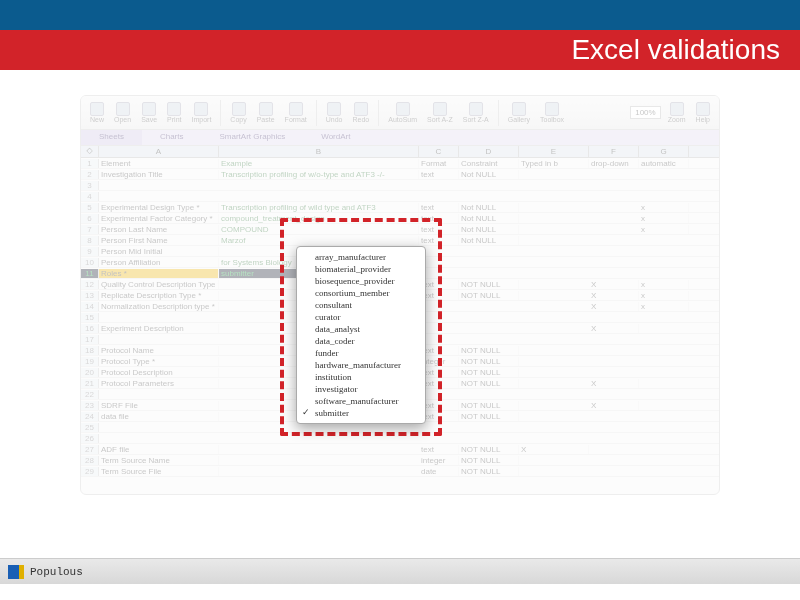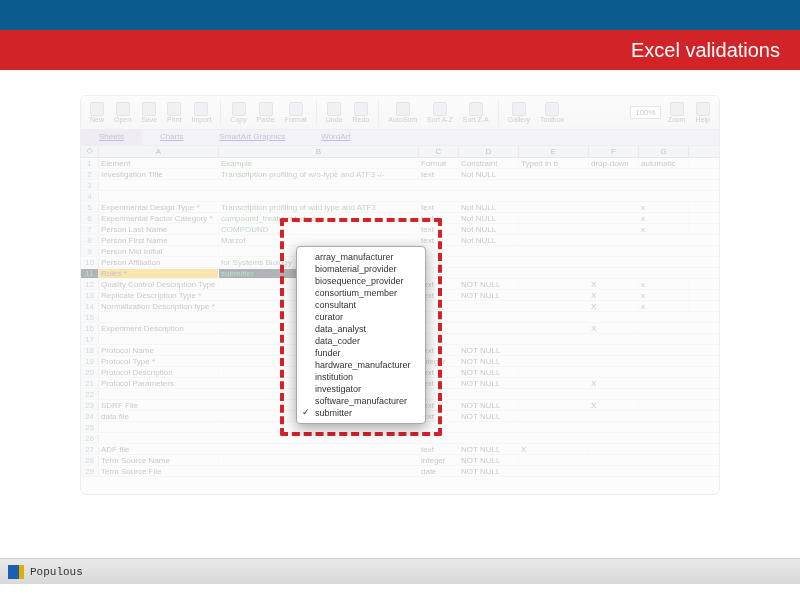--- a/index.html
+++ b/index.html
@@ -28,7 +28,7 @@
   .red-band h1 {
     color: #fff;
     font-weight: 400;
-    font-size: 20px;
+    font-size: 28px;
   }
   .faded-wrap {
     position: absolute;

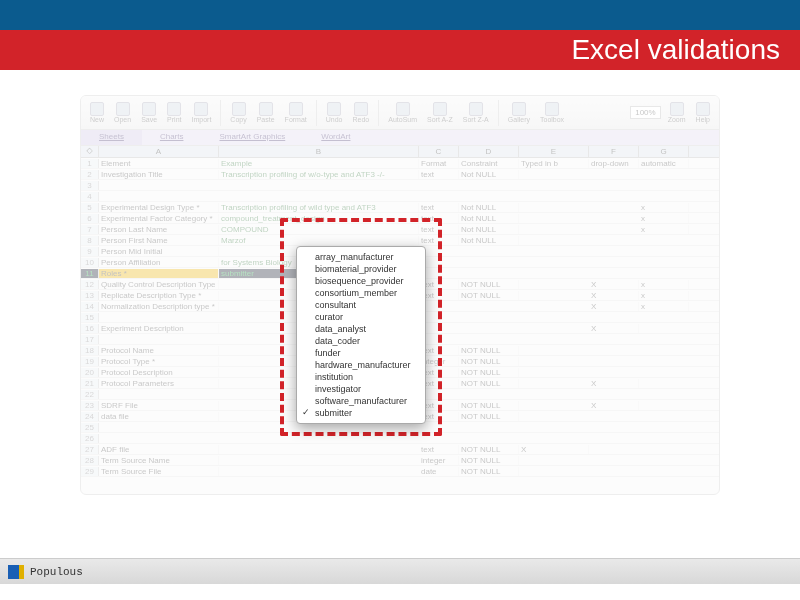--- a/index.html
+++ b/index.html
@@ -101,7 +101,6 @@
     padding: 2px 18px;
     font-size: 8px;
     color: #4b3c71;
-    text-decoration: underline;
   }
   .ribbon-tab.active { background:#cfc6e4; }
   .col-headers {

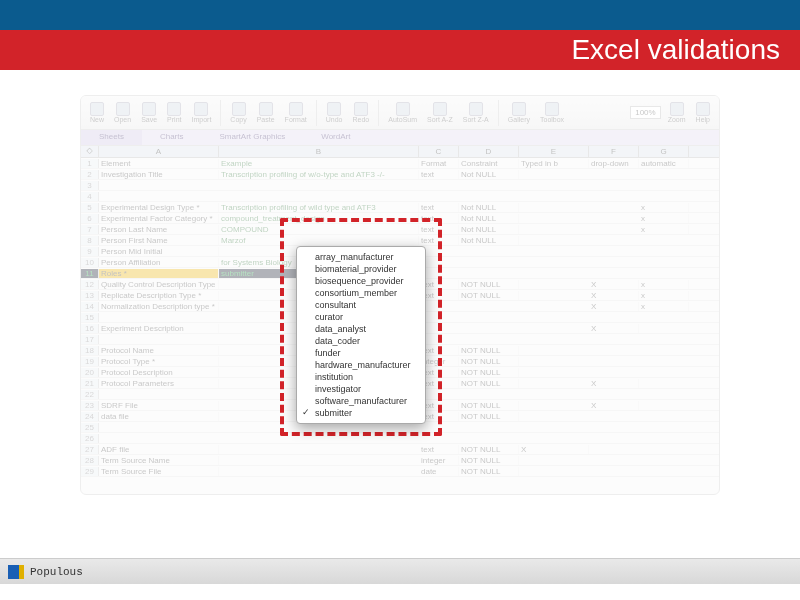--- a/index.html
+++ b/index.html
@@ -138,6 +138,7 @@
     color: #333;
     padding: 4px 0;
     z-index: 50;
+    font-family: Liberation Serif, serif;
   }
   .dropdown-pop .item {
     padding: 1px 10px 1px 18px;

